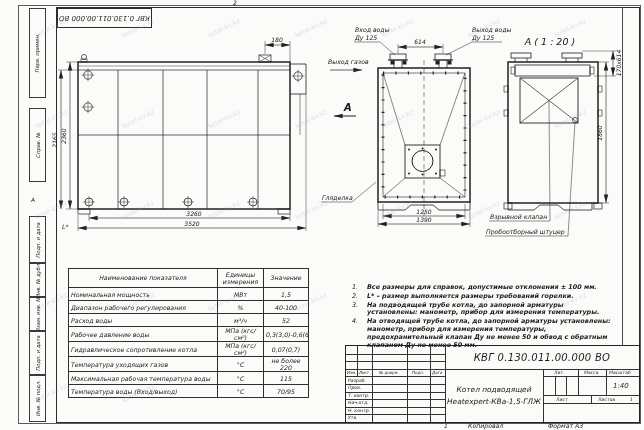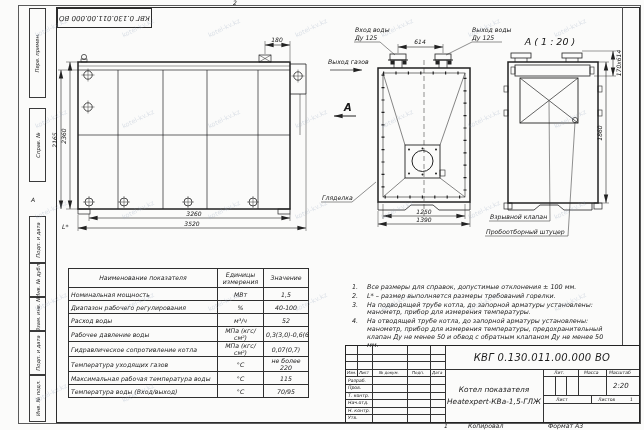--- a/index.html
+++ b/index.html
@@ -34,7 +34,7 @@
          line-height:1.22;color:#1b1b1b;}
   .note{display:flex;margin-bottom:1px;}
   .nnum{width:15px;flex:none;}
-  .ntext{flex:1;}
+  .ntext{flex:1;font-weight:bold;}
   
   #tb{position:absolute;left:345px;top:345px;width:293px;height:76px;border:1.3px solid #222;box-sizing:content-box;}
   #tb .hl{position:absolute;height:1px;background:#333;}

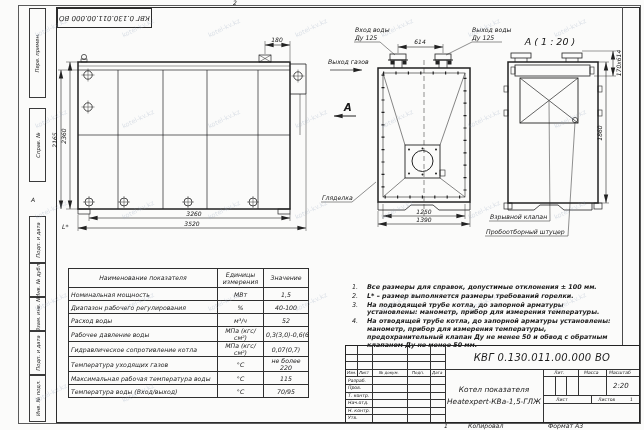--- a/index.html
+++ b/index.html
@@ -440,7 +440,7 @@
 
     <div class="ts docnum">КВГ 0.130.011.00.000 ВО</div>
     <div class="ts docname">
-      <span>Котел показателя</span>
+      <span>Котел подводящей</span>
       <span>Heatexpert-КВа-1,5-ГЛЖ</span>
     </div>
     <span class="ts" style="left:208px;top:24px;font-size:4.6px;">Лит.</span>

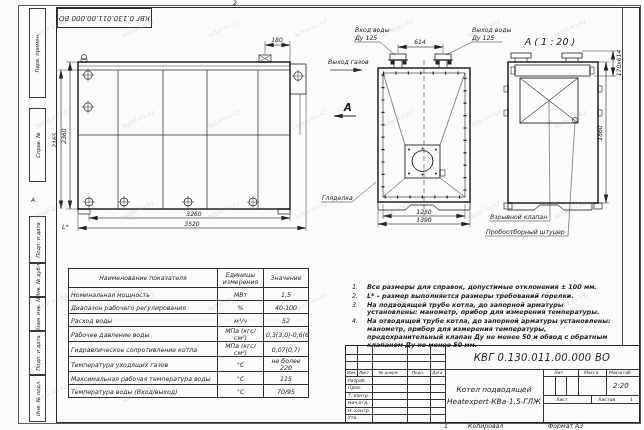--- a/index.html
+++ b/index.html
@@ -446,7 +446,7 @@
     <span class="ts" style="left:208px;top:24px;font-size:4.6px;">Лит.</span>
     <span class="ts" style="left:238px;top:24px;font-size:4.6px;">Масса</span>
     <span class="ts" style="left:263px;top:24px;font-size:4.6px;">Масштаб</span>
-    <span class="ts" style="left:267px;top:36px;font-size:7px;">2:20</span>
+    <span class="ts" style="left:267px;top:36px;font-size:7px;">1:40</span>
     <span class="ts" style="left:210px;top:50.5px;font-size:4.6px;">Лист</span>
     <span class="ts" style="left:252px;top:50.5px;font-size:4.6px;">Листов</span>
     <span class="ts" style="left:284px;top:50.5px;font-size:4.6px;">1</span>

